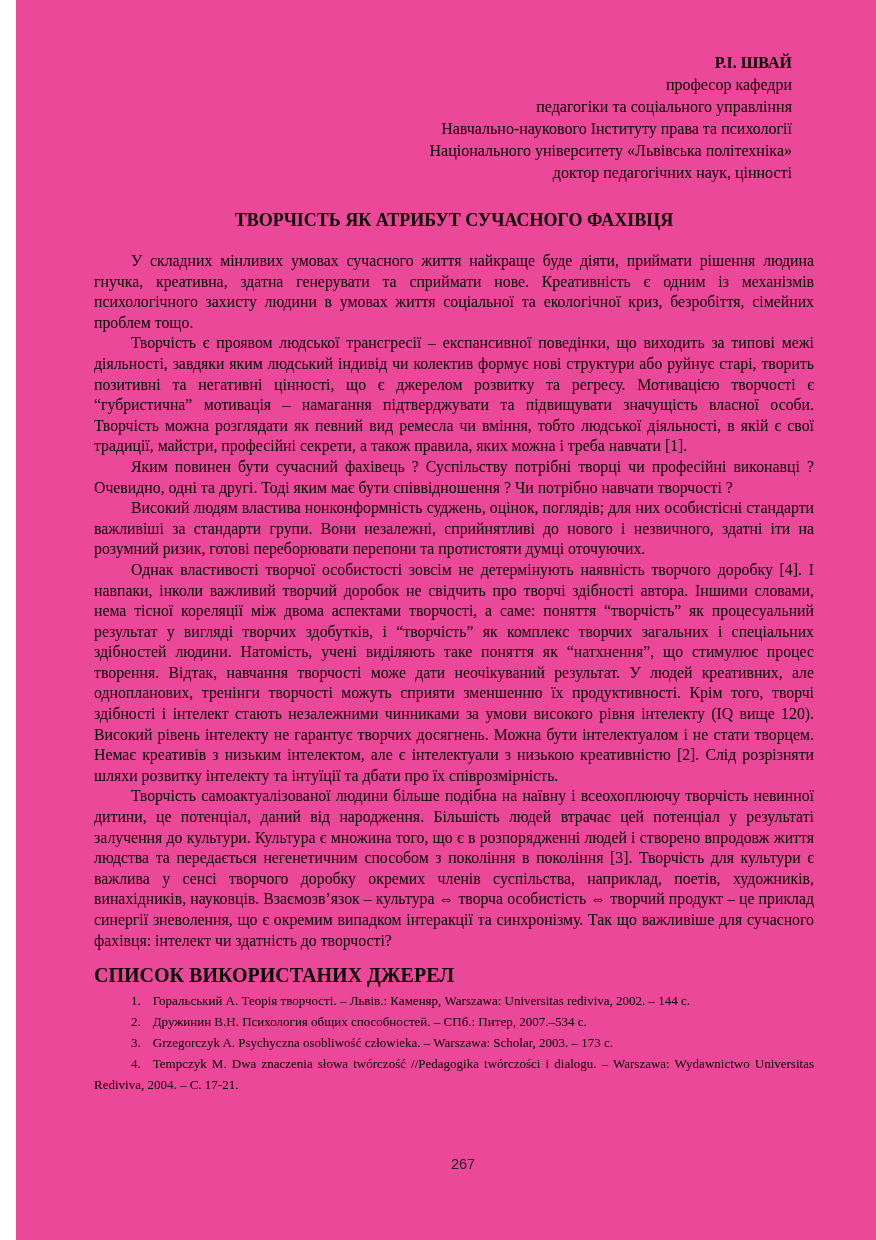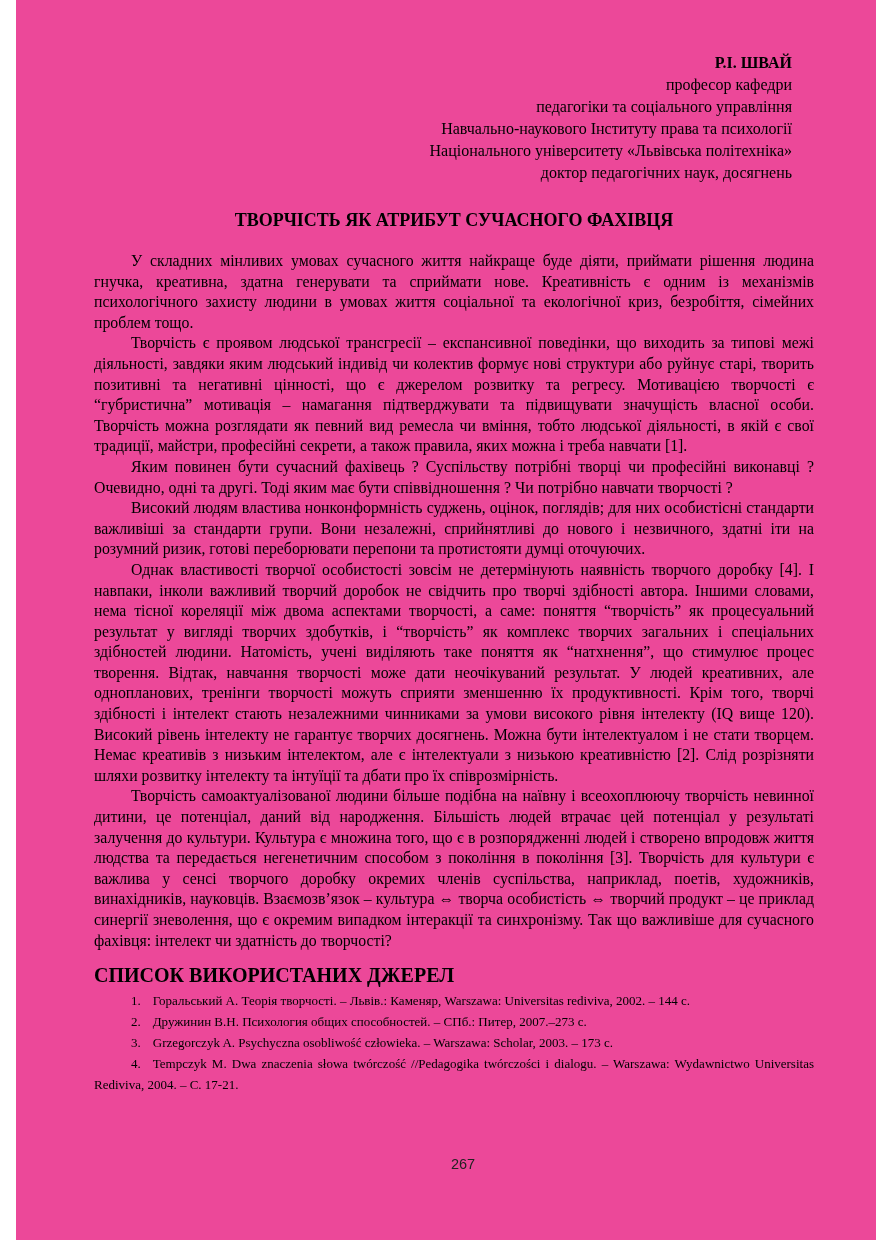--- a/index.html
+++ b/index.html
@@ -85,7 +85,7 @@
     <div>педагогіки та соціального управління</div>
     <div>Навчально-наукового Інституту права та психології</div>
     <div>Національного університету «Львівська політехніка»</div>
-    <div>доктор педагогічних наук, досягнень</div>
+    <div>доктор педагогічних наук, цінності</div>
   </div>
 
   <h1 class="article-title">ТВОРЧІСТЬ ЯК АТРИБУТ СУЧАСНОГО ФАХІВЦЯ</h1>

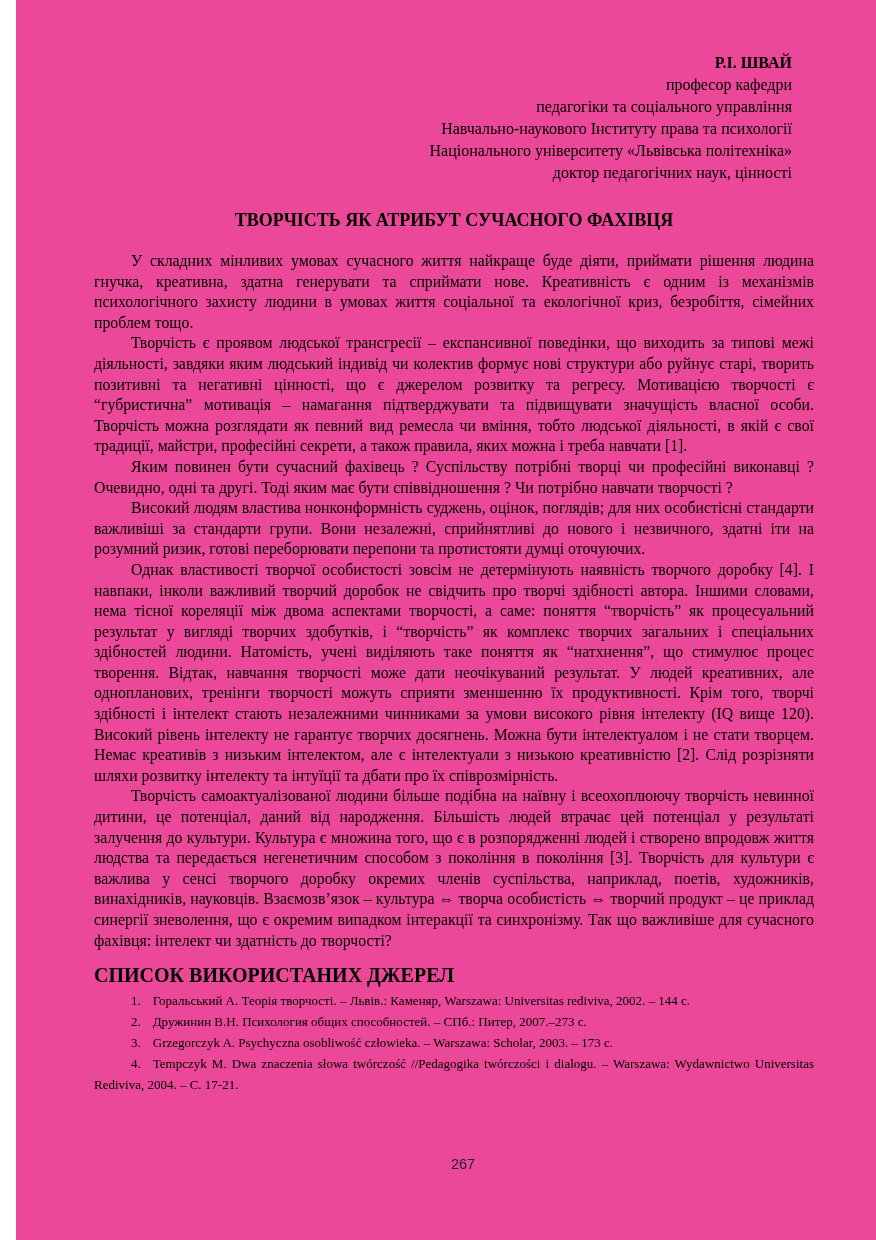--- a/index.html
+++ b/index.html
@@ -102,7 +102,7 @@
   <div class="references">
     <h2 class="ref-heading">СПИСОК ВИКОРИСТАНИХ ДЖЕРЕЛ</h2>
     <p class="ref-item"><span class="ref-num">1.</span><span>Горальський А. Теорія творчості. – Львів.: Каменяр, Warszawa: Universitas rediviva, 2002. – 144 с.</span></p>
-    <p class="ref-item"><span class="ref-num">2.</span><span>Дружинин В.Н. Психология общих способностей. – СПб.: Питер, 2007.–273 с.</span></p>
+    <p class="ref-item"><span class="ref-num">2.</span><span>Дружинин В.Н. Психология общих способностей. – СПб.: Питер, 2007.–534 с.</span></p>
     <p class="ref-item"><span class="ref-num">3.</span><span>Grzegorczyk A. Psychyczna osobliwość człowieka. – Warszawa: Scholar, 2003. – 173 c.</span></p>
     <p class="ref-item"><span class="ref-num">4.</span><span>Tempczyk M. Dwa znaczenia słowa twórczość //Pedagogika twórczości i dialogu. – Warszawa: Wydawnictwo Universitas Rediviva, 2004. – C. 17-21.</span></p>
   </div>

